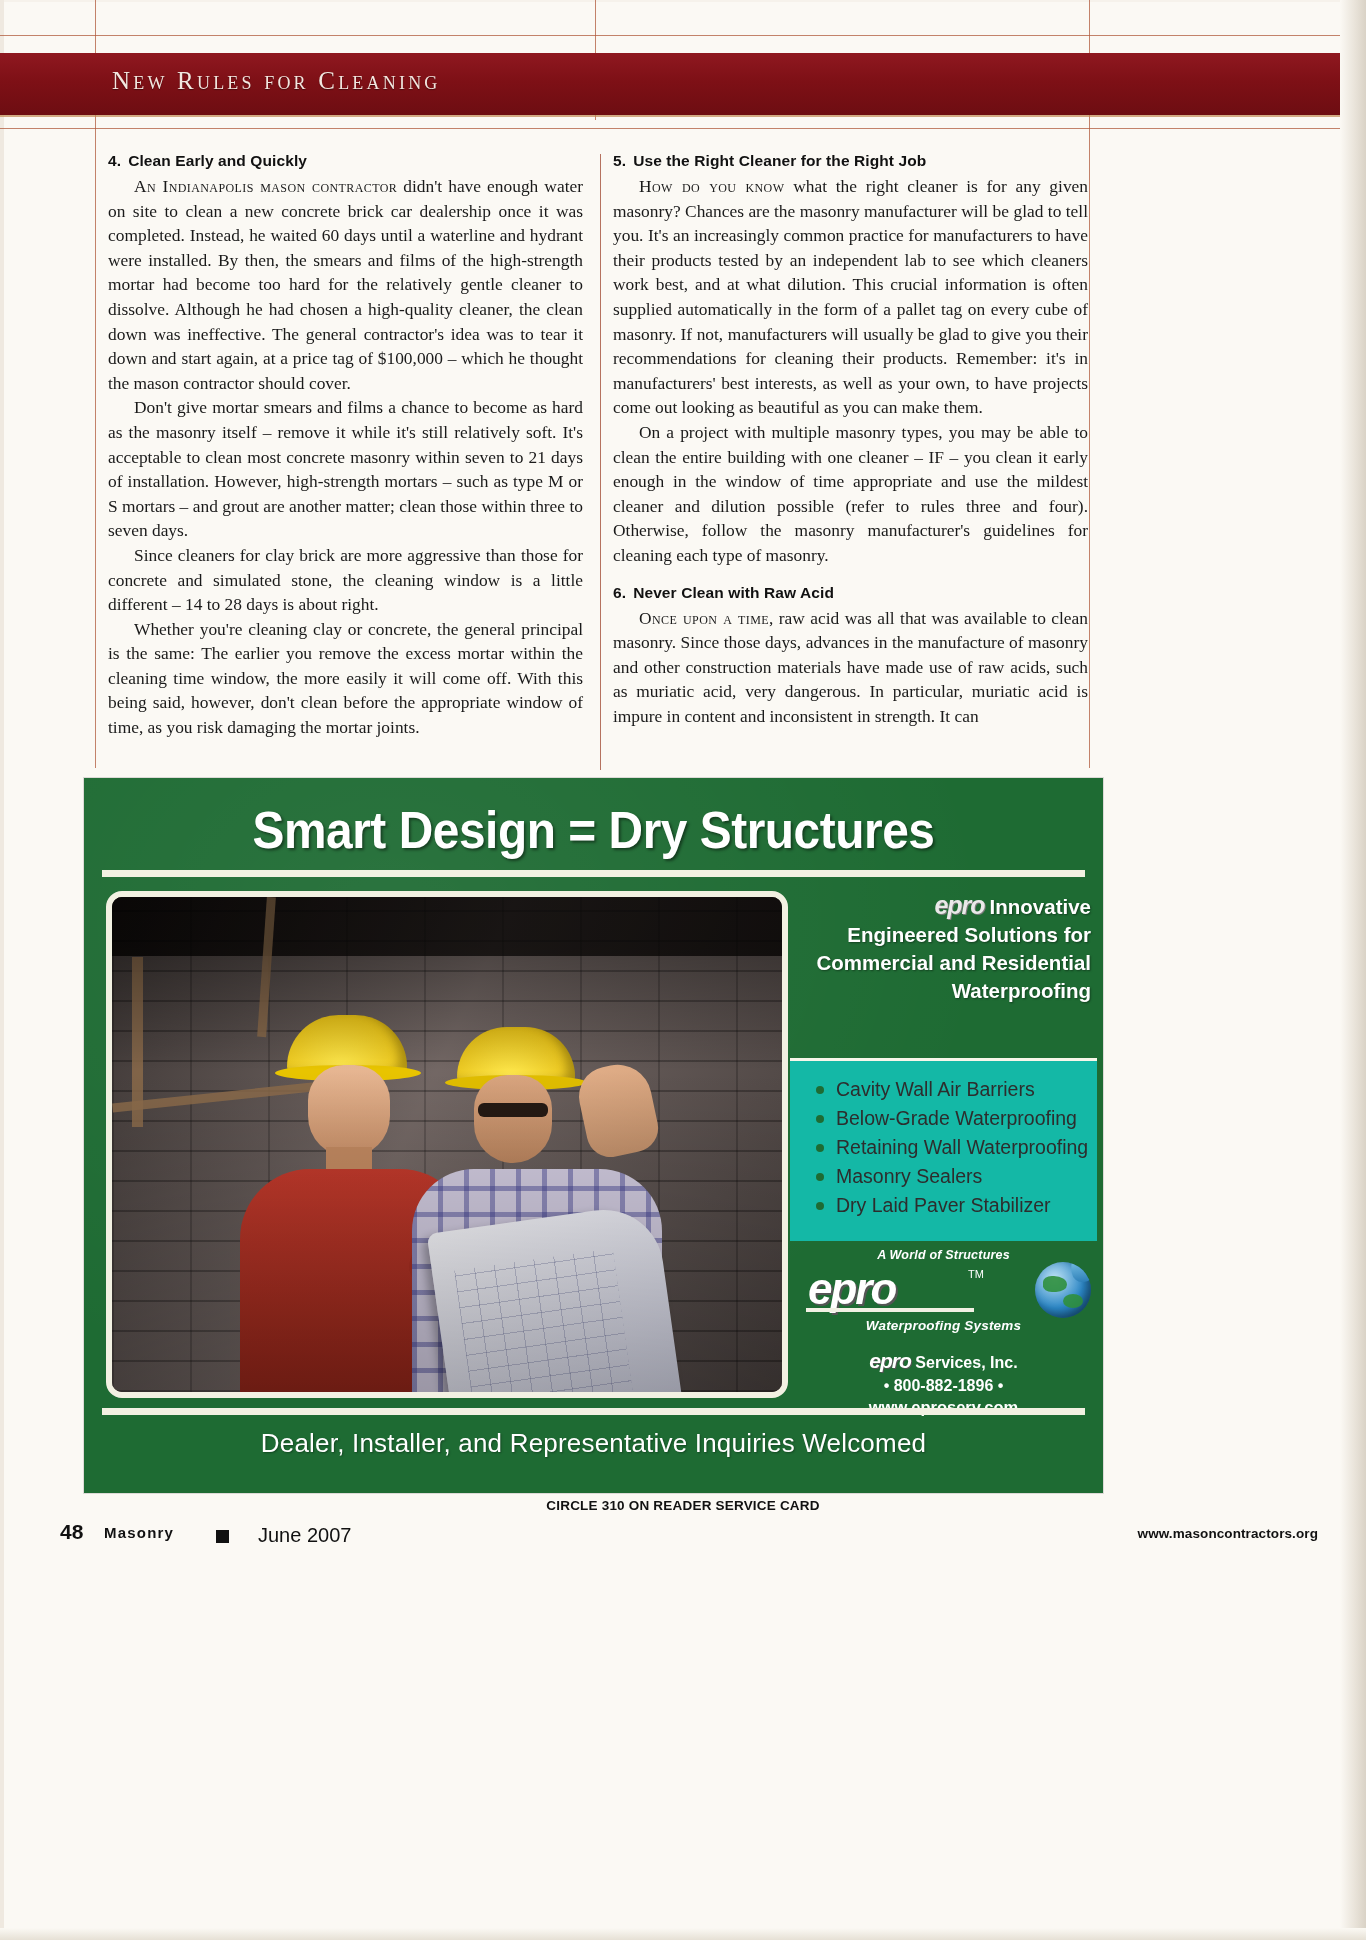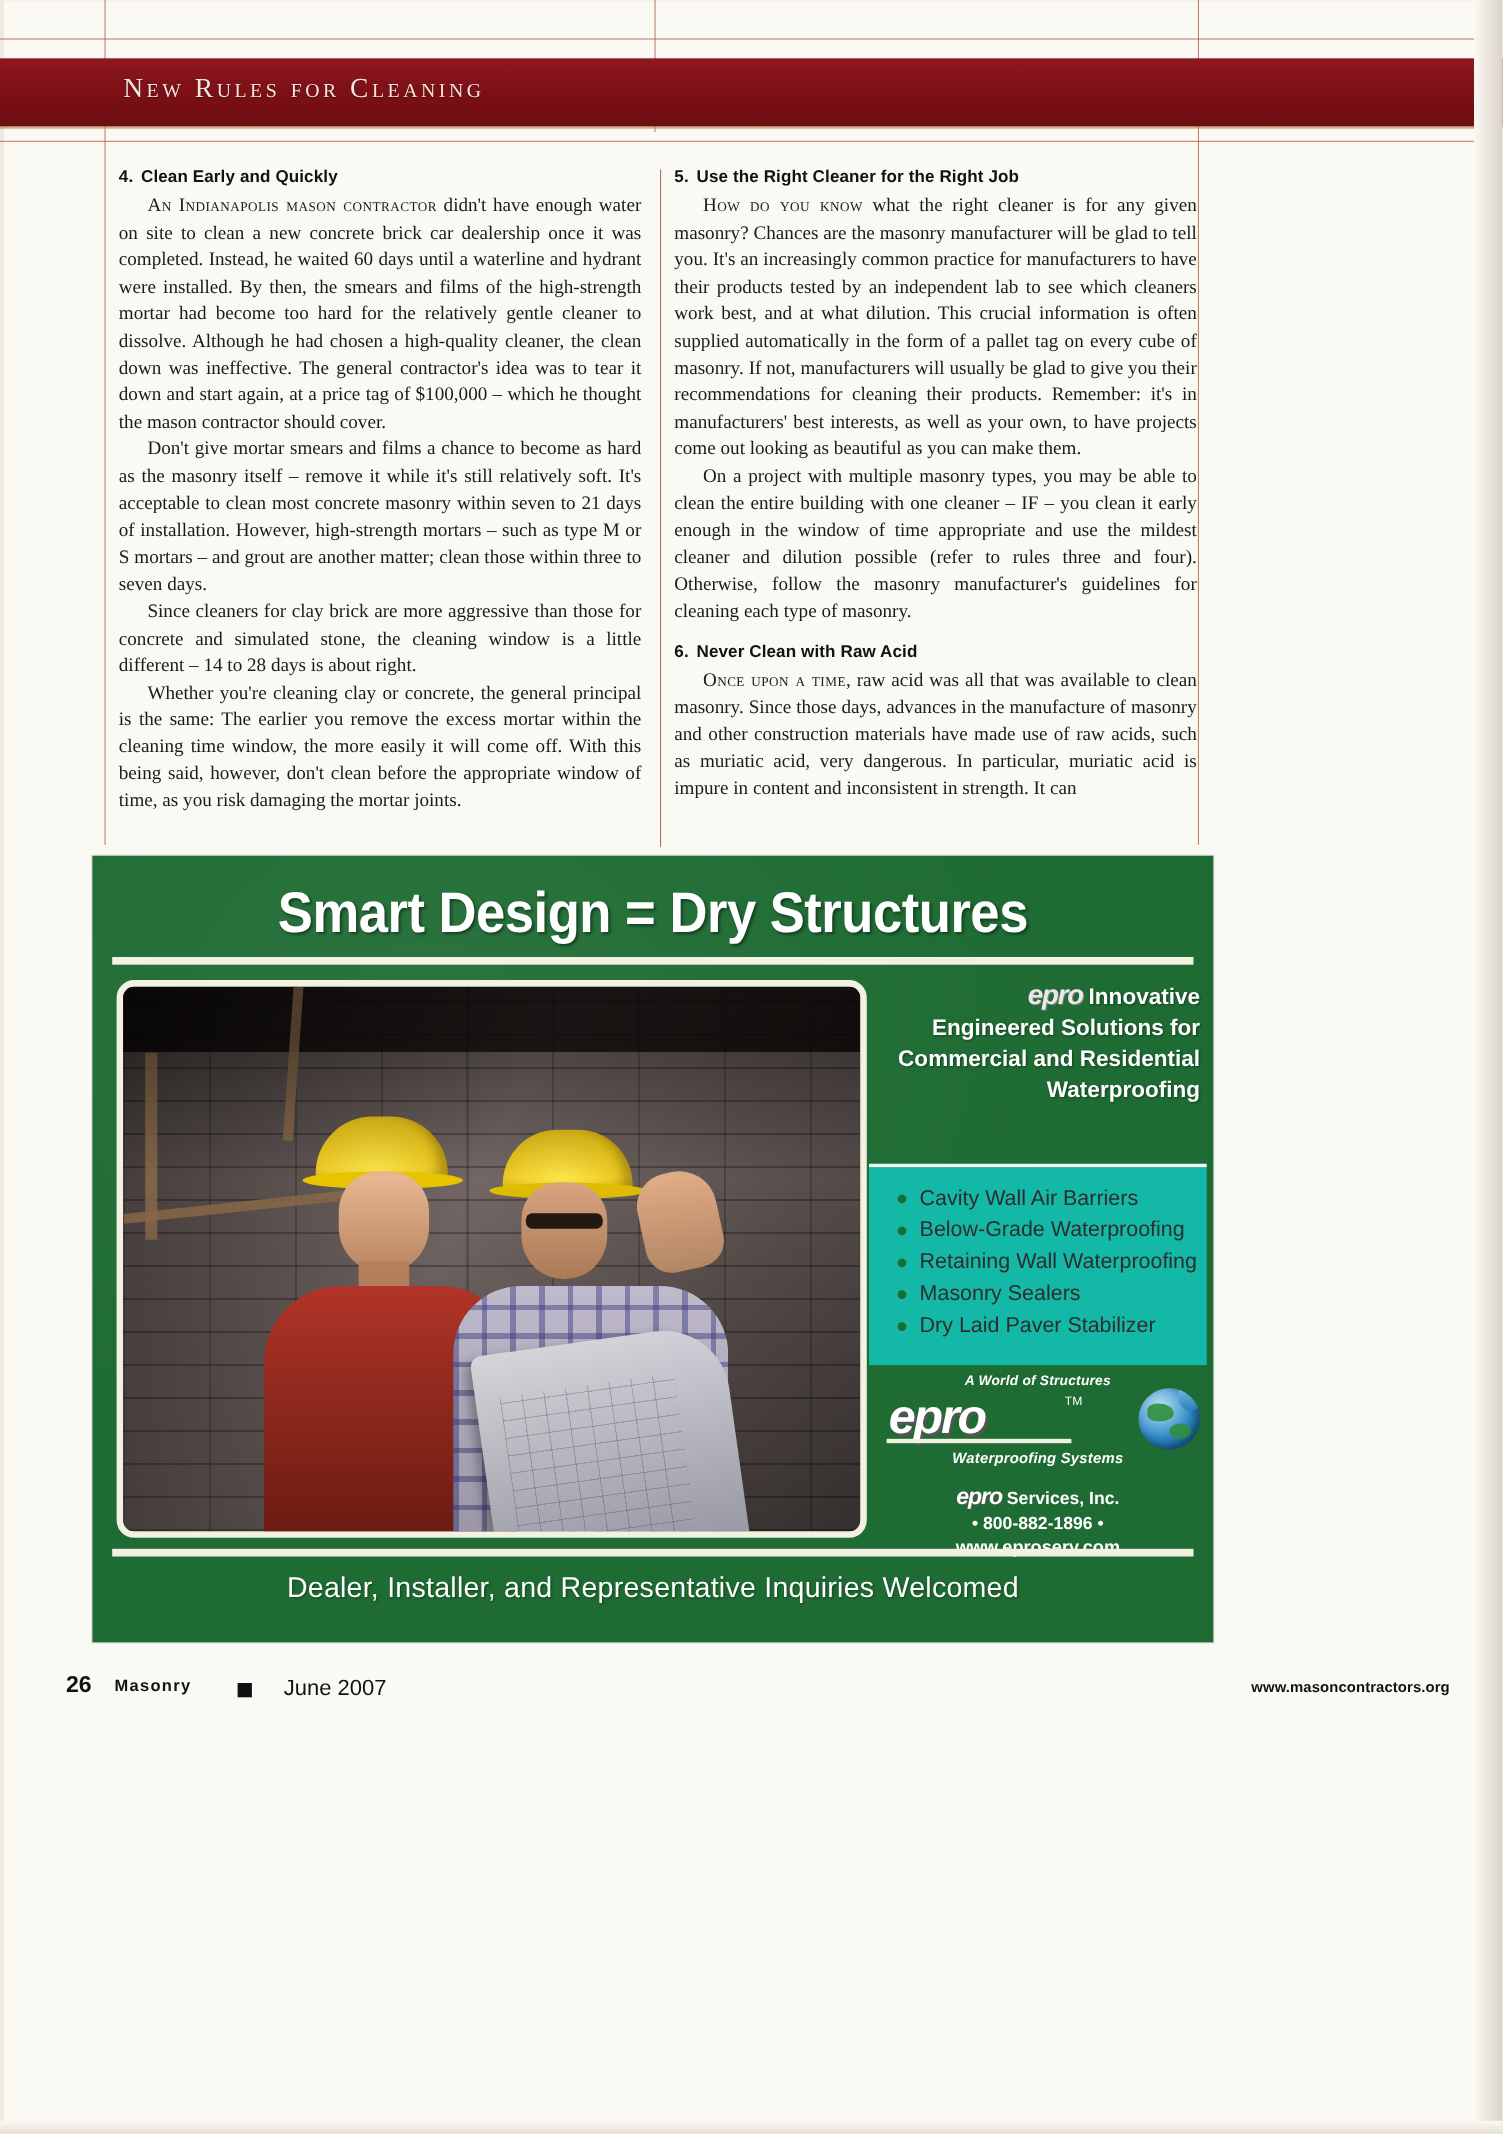--- a/index.html
+++ b/index.html
@@ -373,6 +373,7 @@
     <div class="ad-footer-text">Dealer, Installer, and Representative Inquiries Welcomed</div>
   </div>
 
+  <div class="circle-line">CIRCLE 310 ON READER SERVICE CARD</div>
 
   <div class="footer">
     <span class="pg-num">26</span>

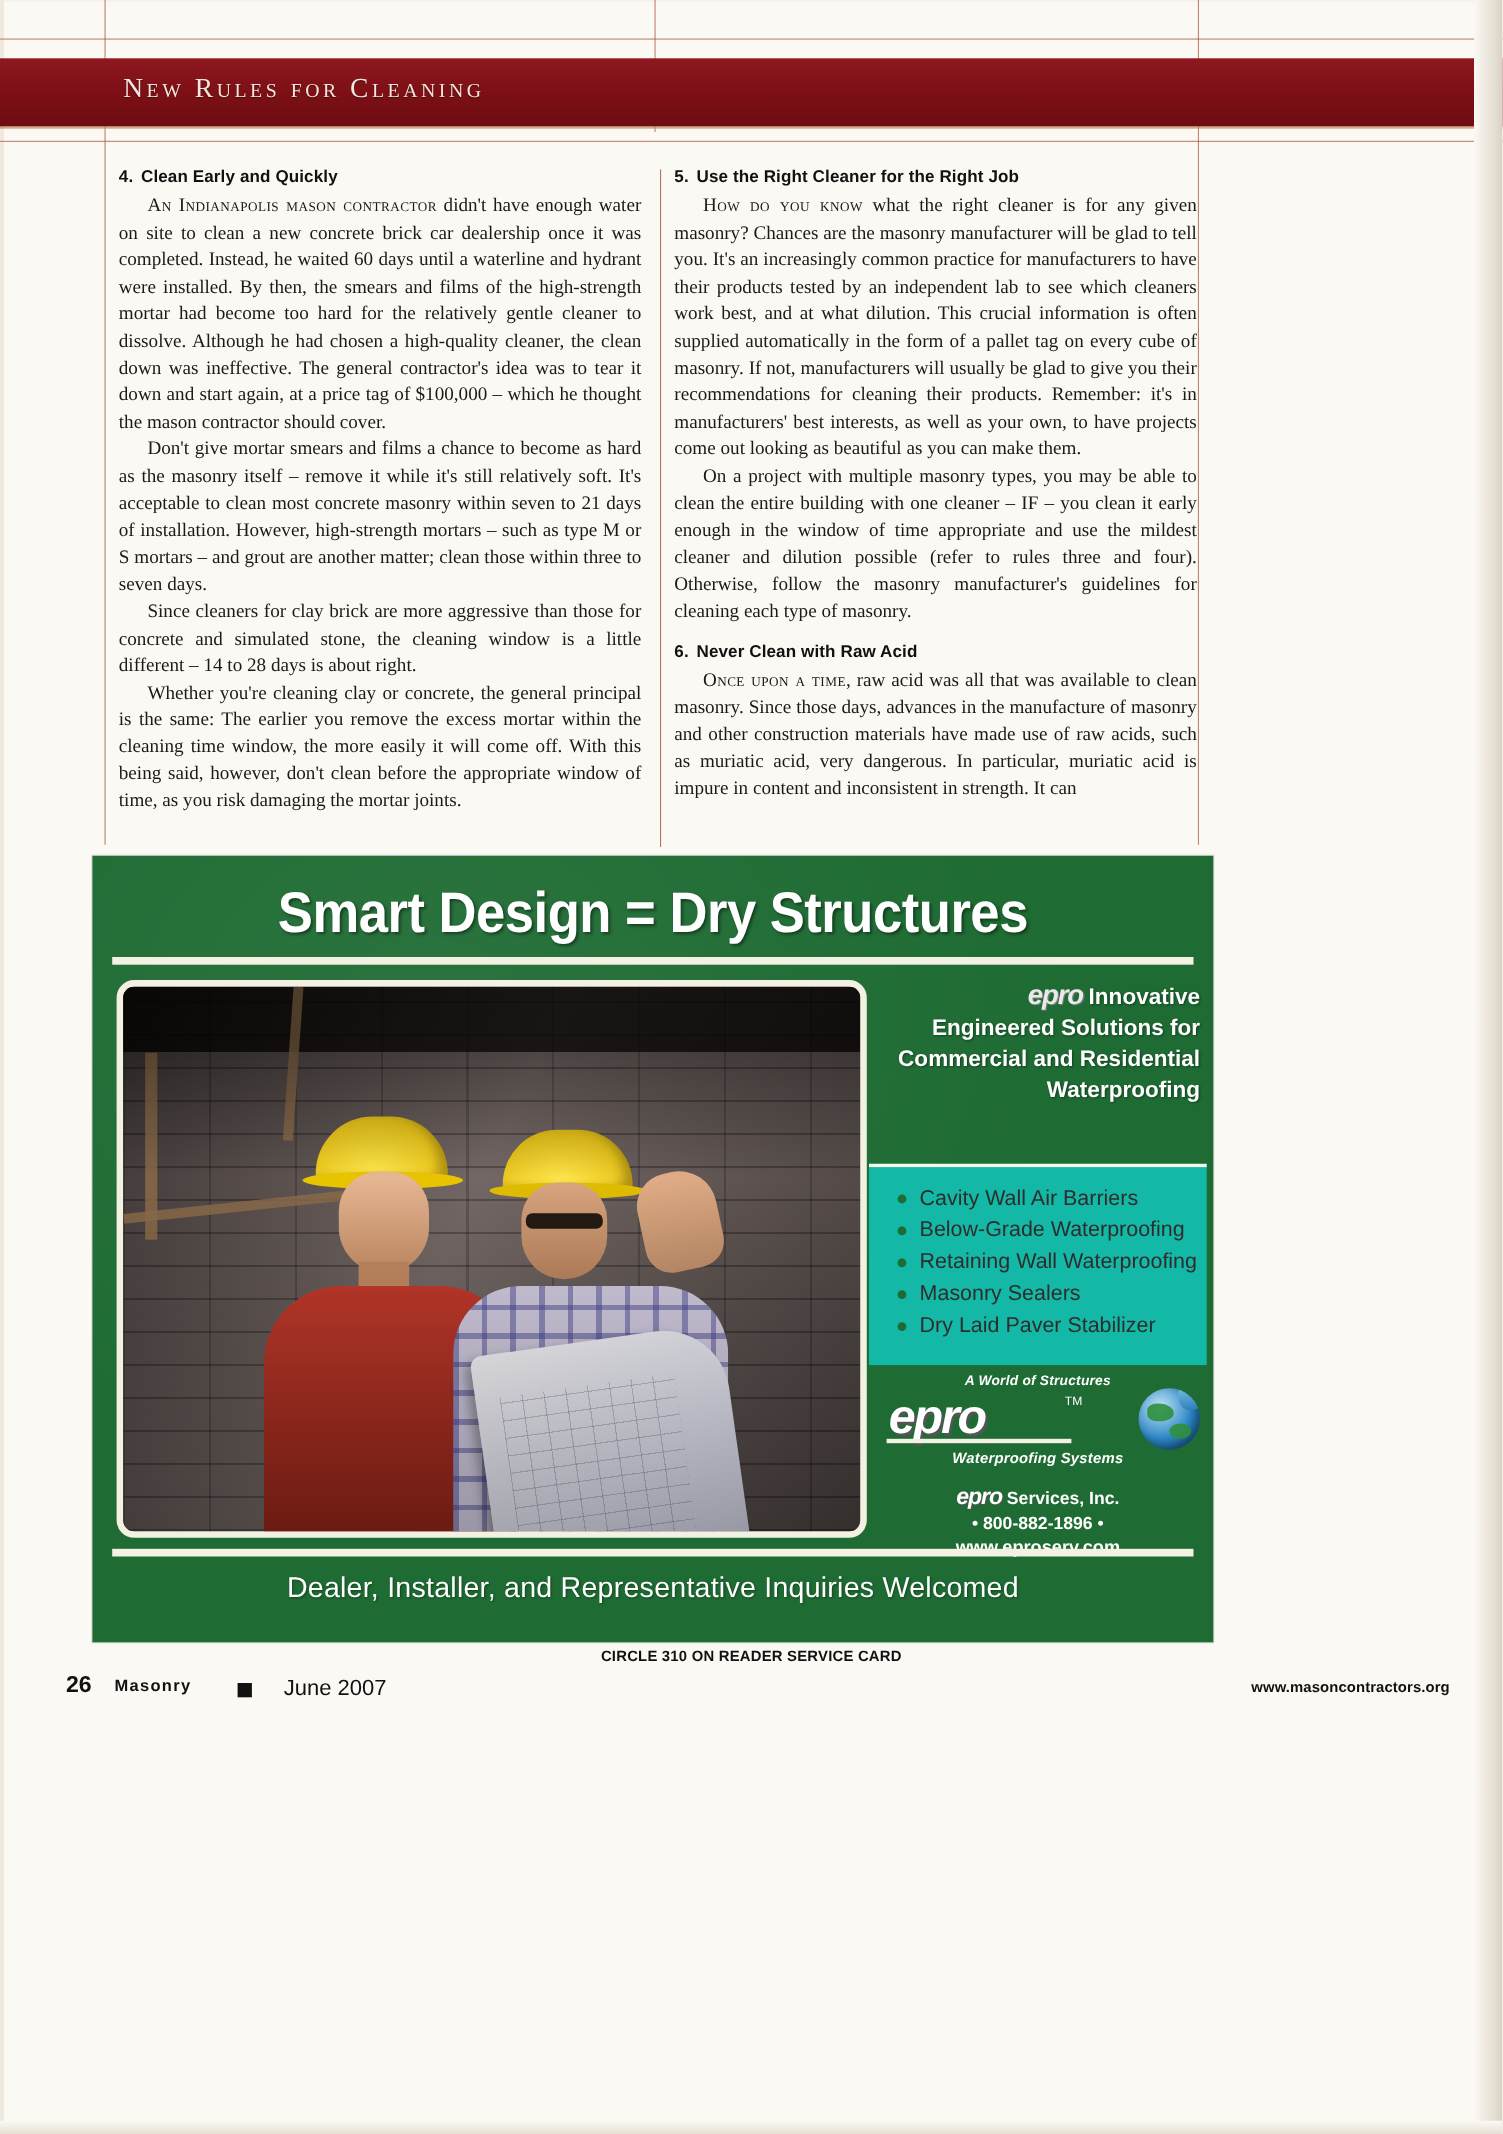--- a/index.html
+++ b/index.html
@@ -376,7 +376,7 @@
   <div class="circle-line">CIRCLE 310 ON READER SERVICE CARD</div>
 
   <div class="footer">
-    <span class="pg-num">26</span>
+    <span class="pg-num">48</span>
     <span class="pg-mag">Masonry</span>
     <span class="pg-sq"></span>
     <span class="pg-date">June 2007</span>

